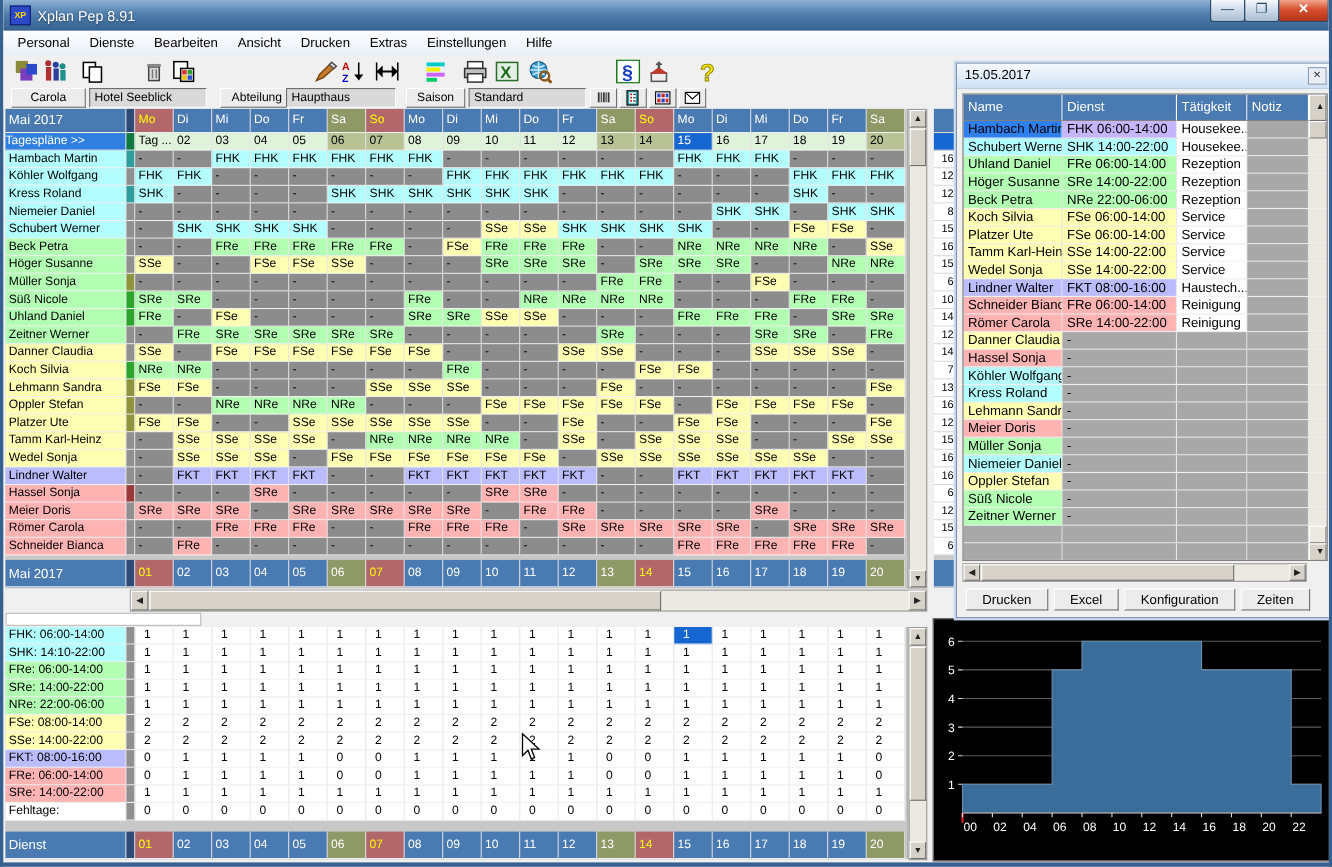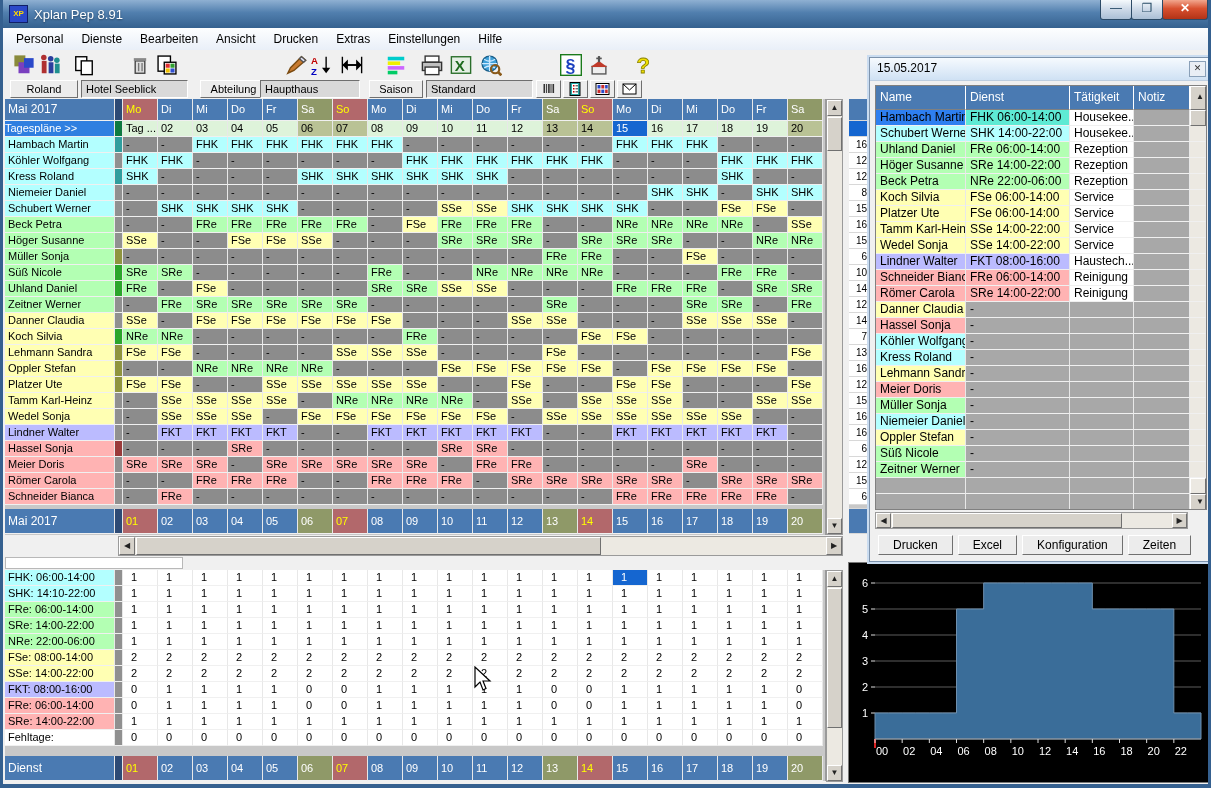--- a/index.html
+++ b/index.html
@@ -171,7 +171,7 @@
     </div>
 
   <div class="filterbar">
-    <div class="fbtn" style="left:7px;width:68px">Roland</div>
+    <div class="fbtn" style="left:7px;width:68px">Carola</div>
     <div class="ffield" style="left:78px;width:107px">Hotel Seeblick</div>
     <div class="fbtn" style="left:197px;width:67px">Abteilung</div>
     <div class="ffield" style="left:257px;width:100px">Haupthaus</div>

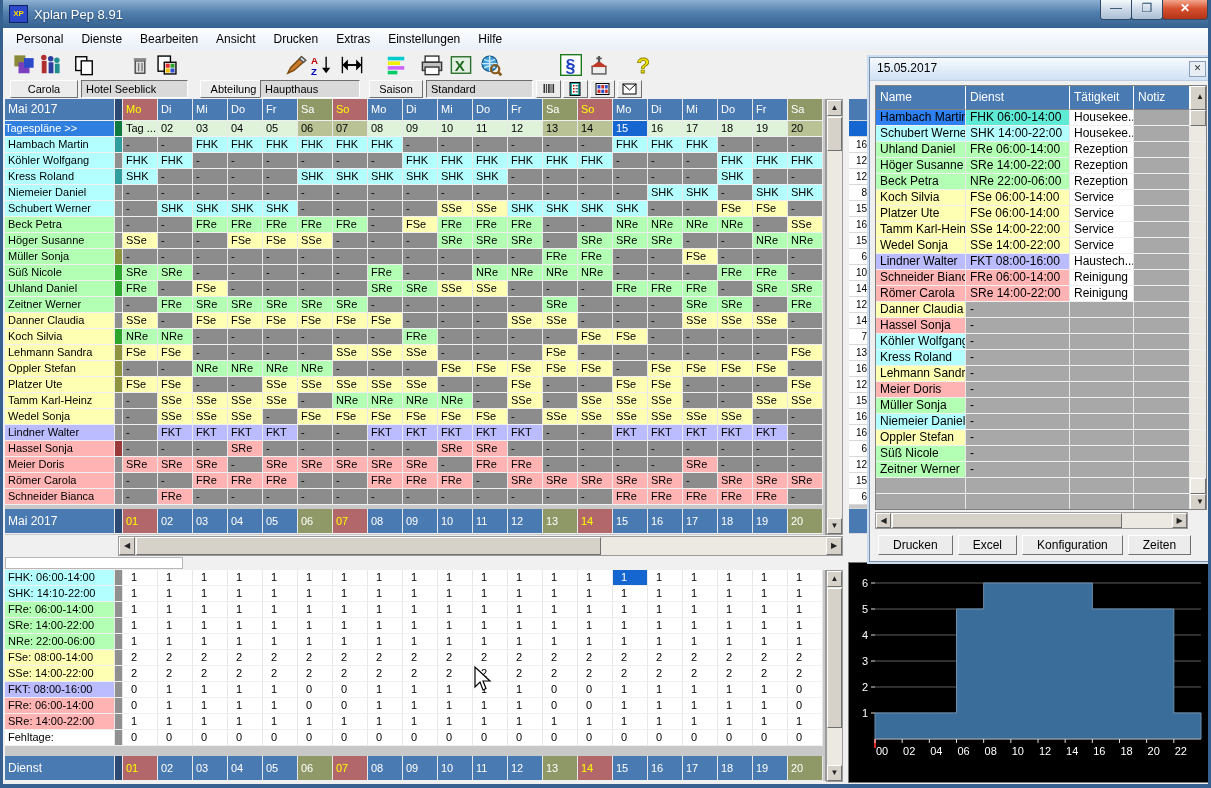--- a/index.html
+++ b/index.html
@@ -1253,7 +1253,7 @@
         </div>
         <div class="row">
           <div class="pcell" style="width:90px;background:#2e7ff0">Hambach Martin</div>
-          <div class="pcell" style="width:104px;background:#5eead4">FHK 06:00-14:00</div>
+          <div class="pcell" style="width:104px;background:#c4b5fd">FHK 06:00-14:00</div>
           <div class="pcell" style="width:64px;background:#fff">Housekee...</div>
           <div class="pcell" style="width:56px;background:#a8a8a8"></div>
           <div class="pcell" style="width:16px;height:16px;background:#d6d2ca;border:1px solid;border-color:#fff #707070 #707070 #fff"></div>

